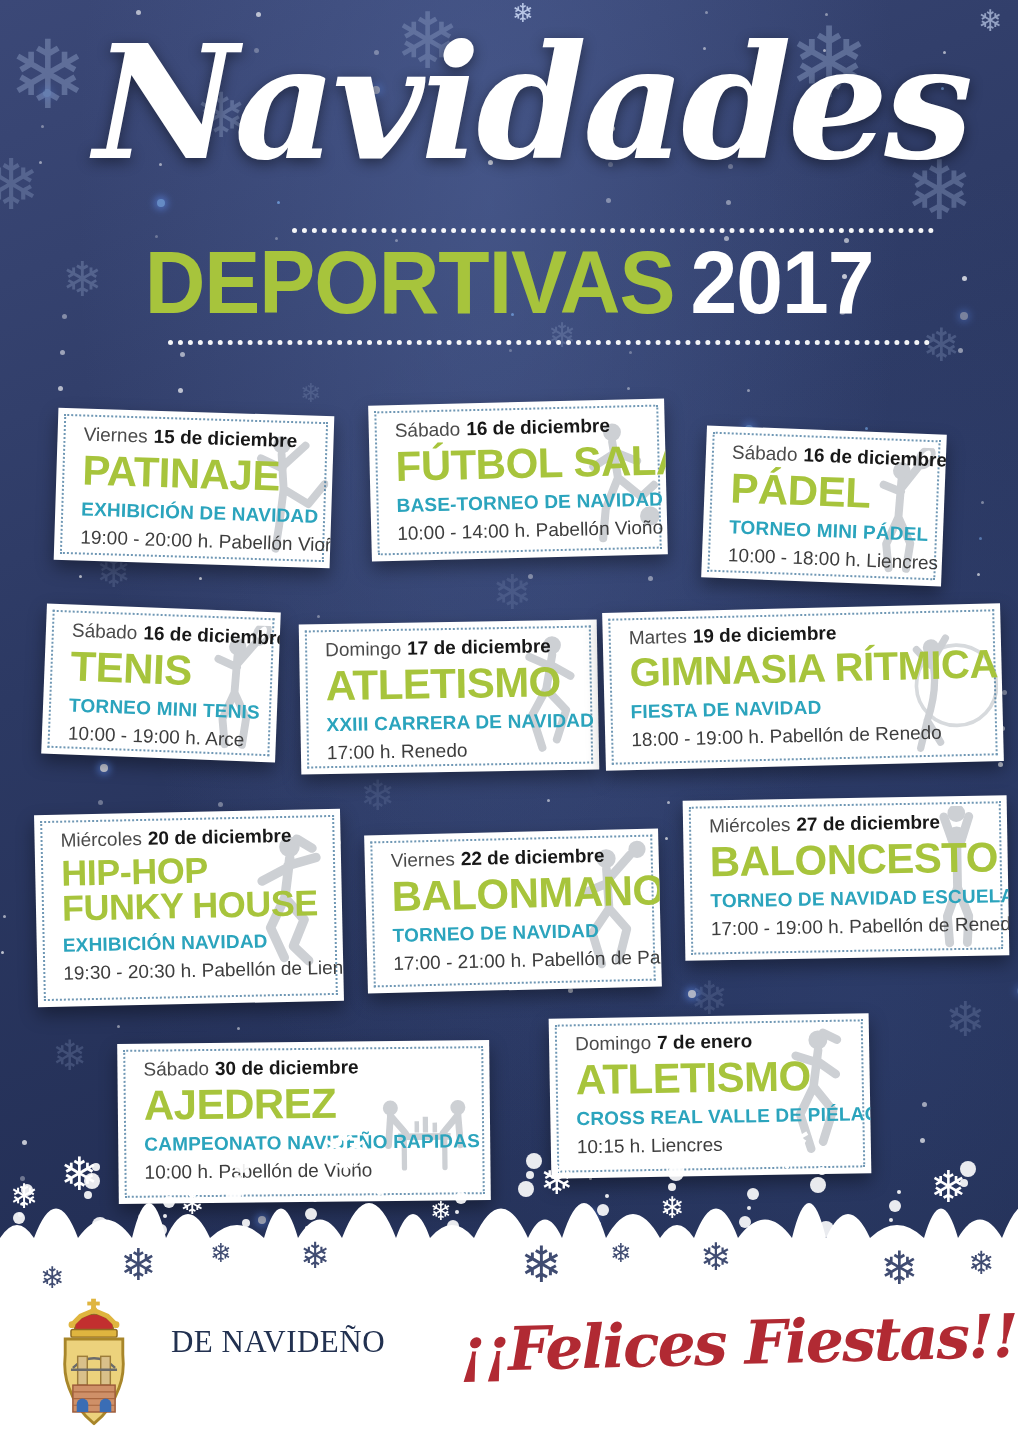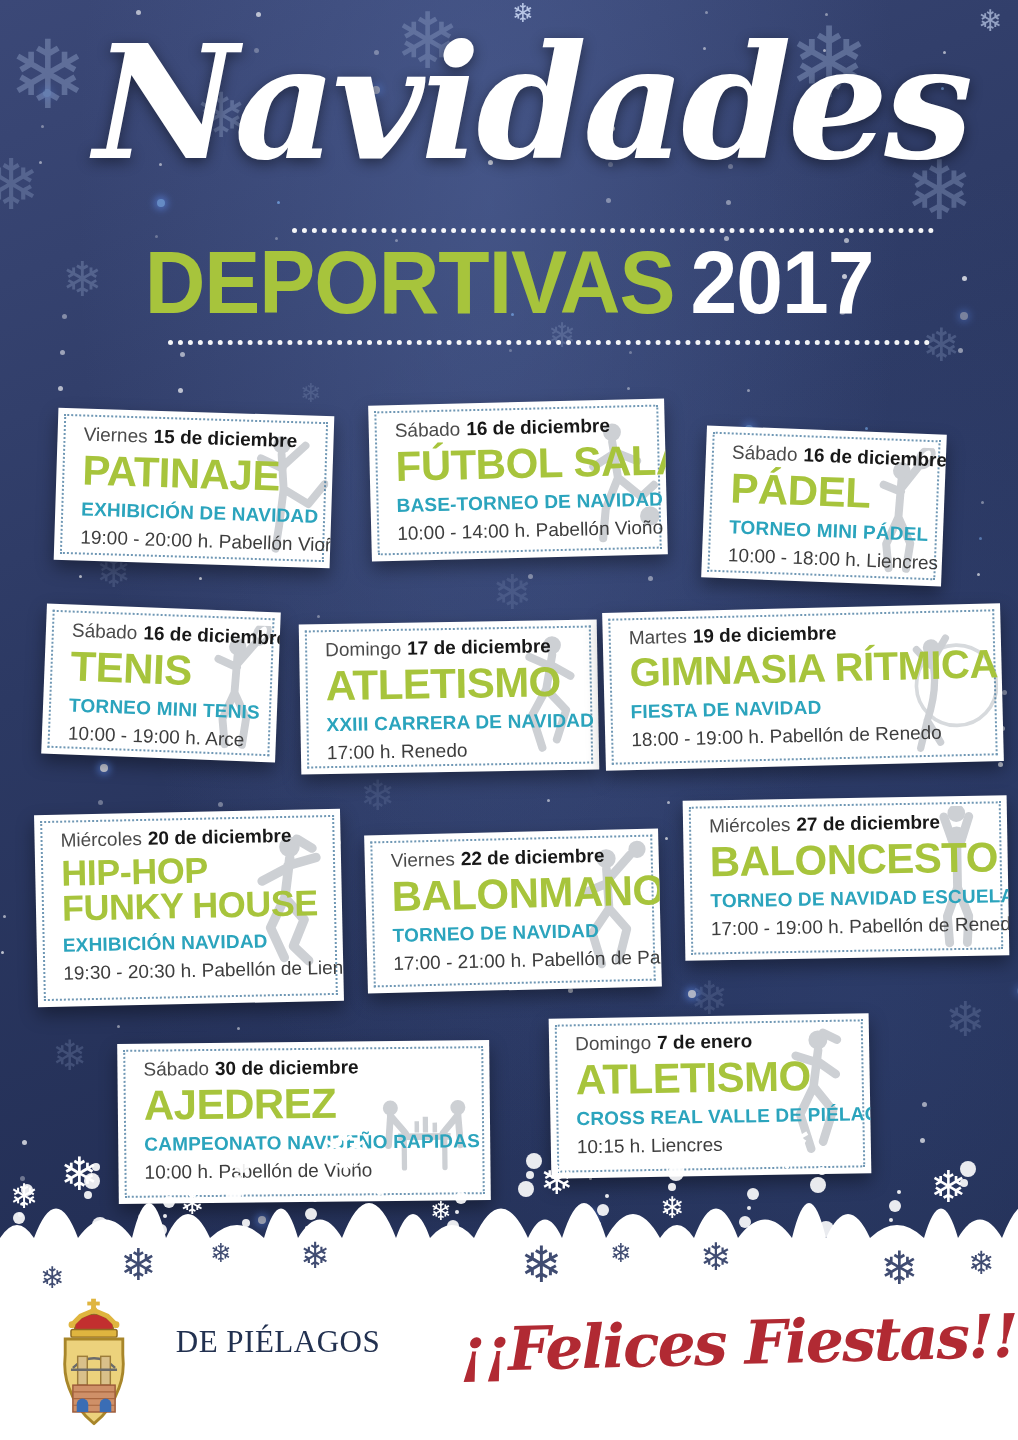--- a/index.html
+++ b/index.html
@@ -507,7 +507,7 @@
       <path d="M56,120 v-8 a6,6 0 0 1 12,0 v8 Z" fill="#3a6db5"></path>
     </svg>
     <div class="orgname">
-      <div>DE PIÉLAGOS</div>
+      <div>DE NAVIDEÑO</div>
     </div>
     <div class="greeting">¡¡Felices Fiestas!!</div>
   </div>

